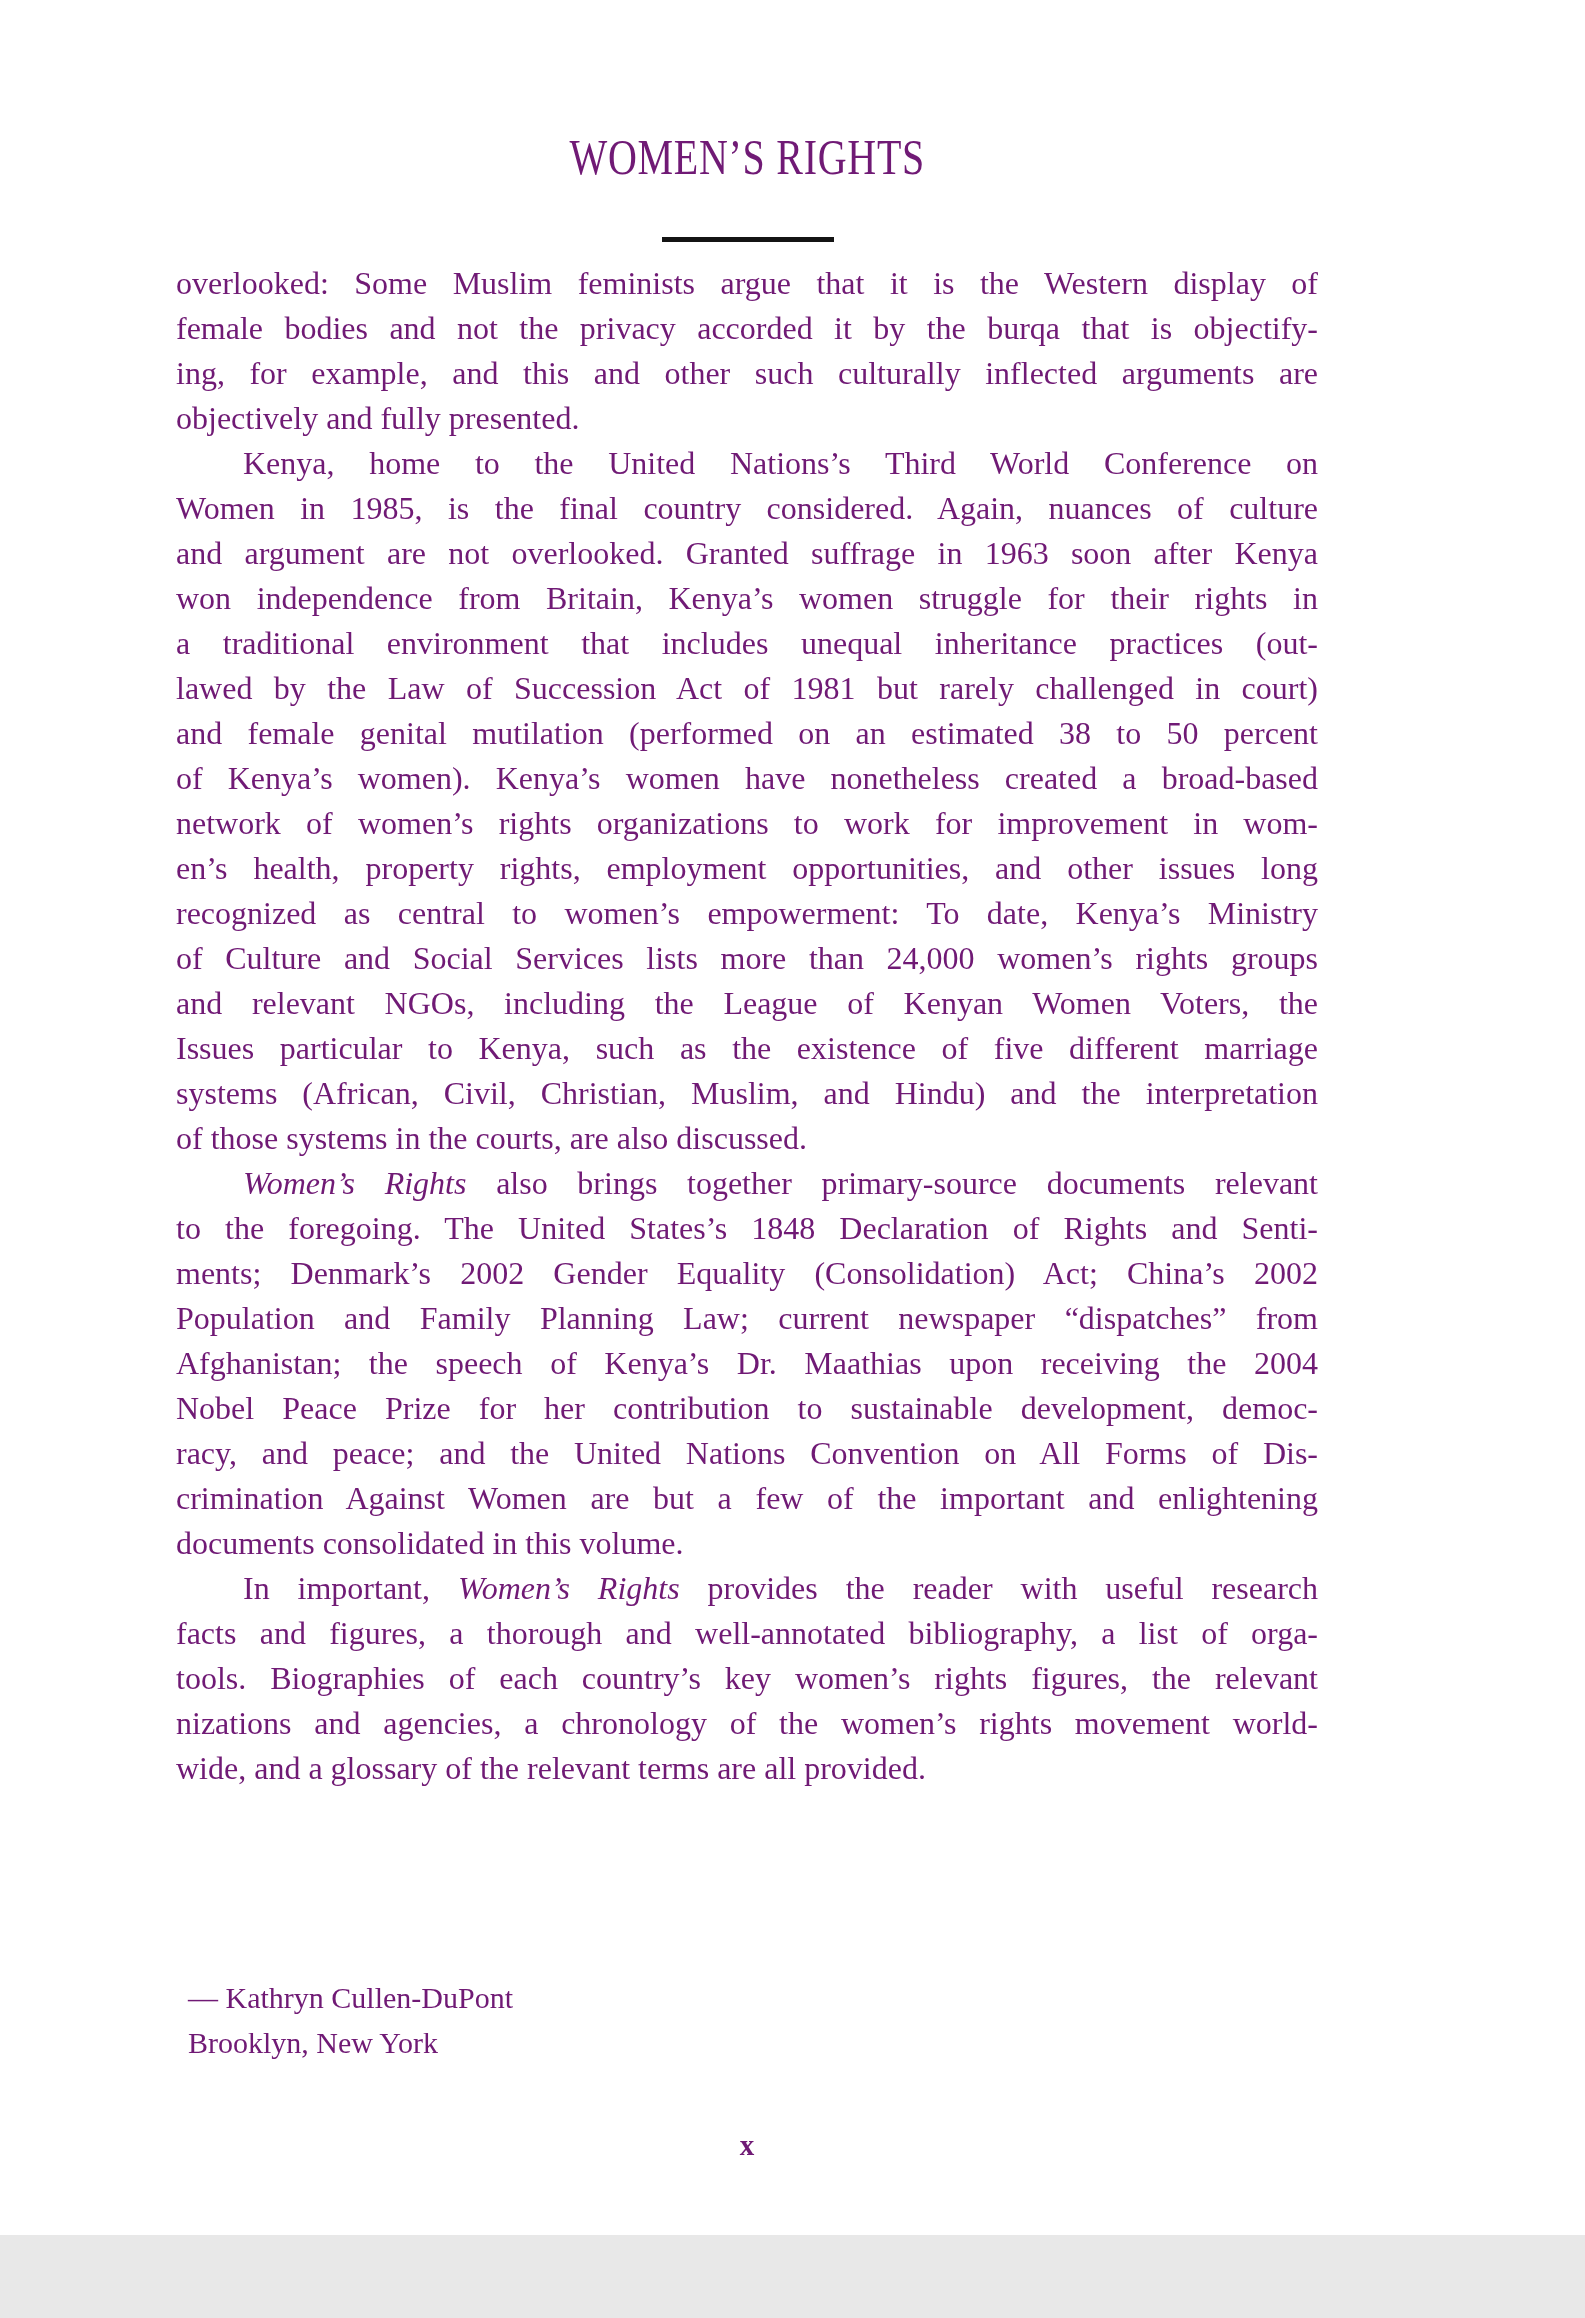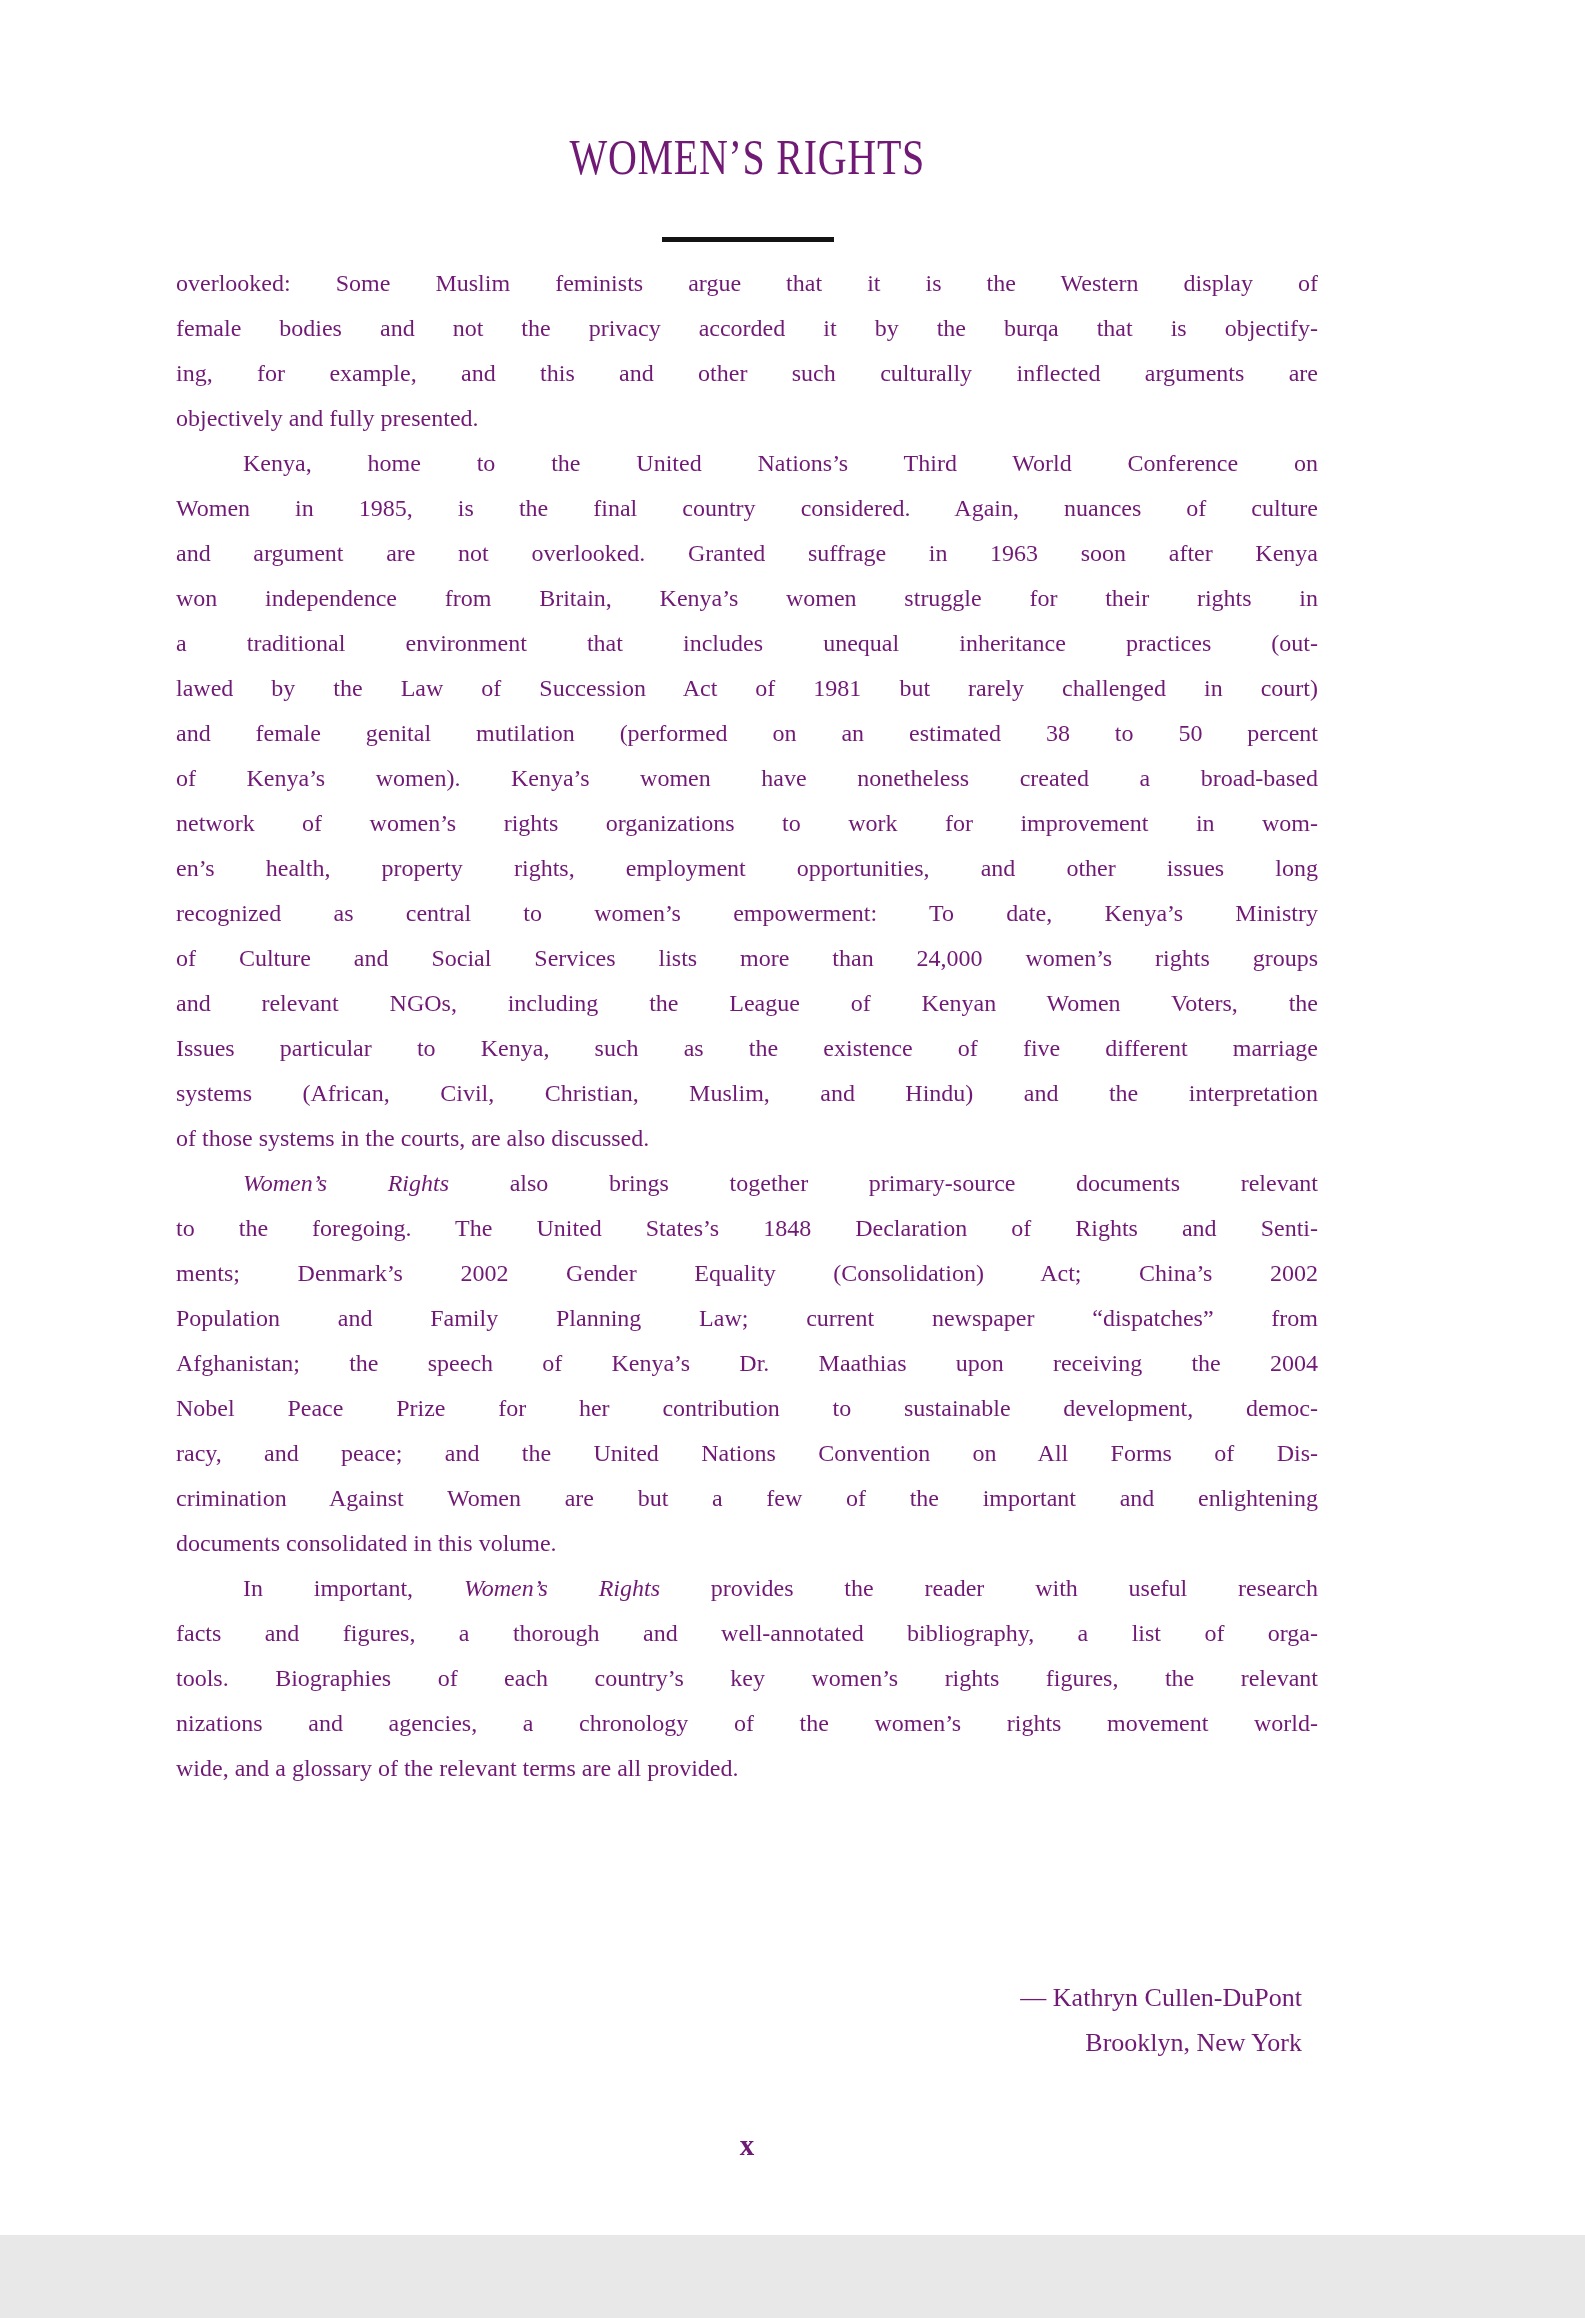--- a/index.html
+++ b/index.html
@@ -43,7 +43,7 @@
     top: 261px;
     left: 176px;
     width: 1142px;
-    font-size: 24px;
+    font-size: 32px;
     line-height: 45px;
   }
   .para { margin: 0; }

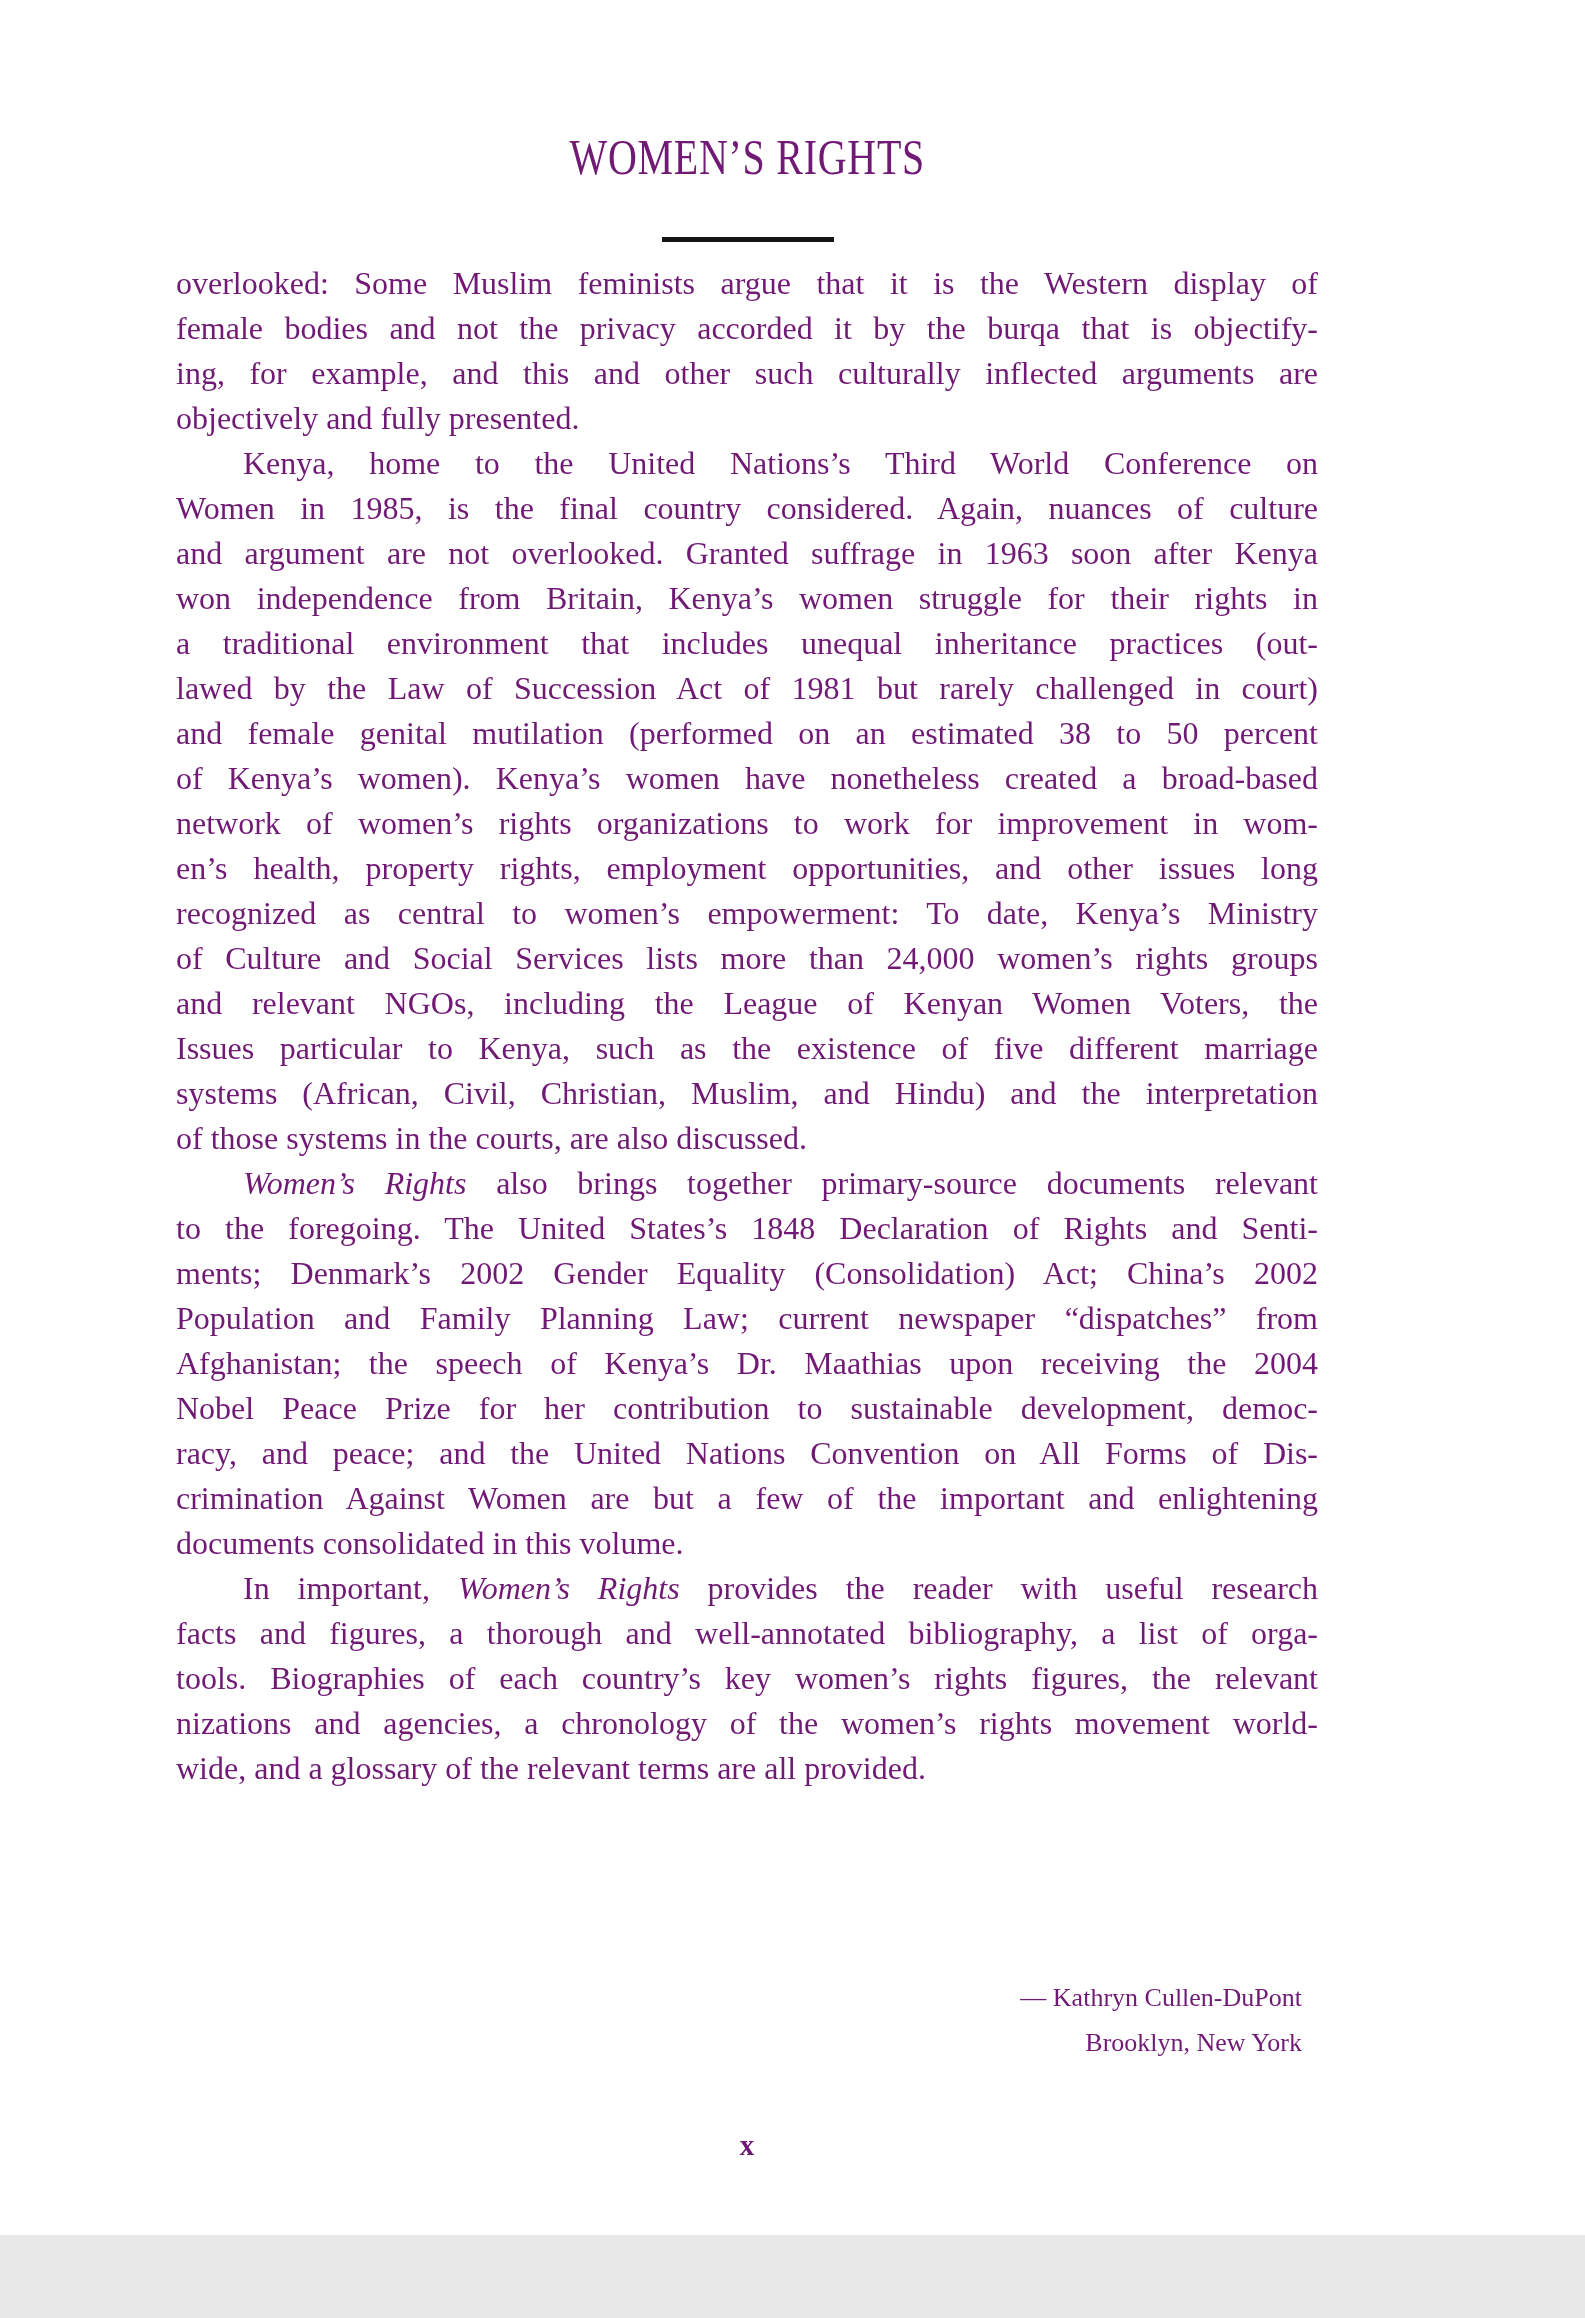--- a/index.html
+++ b/index.html
@@ -60,10 +60,10 @@
   .signature {
     position: absolute;
     top: 1975px;
-    left: 160px;
+    left: 188px;
     width: 1142px;
-    text-align: right;
-    font-size: 26px;
+    text-align: left;
+    font-size: 30px;
     line-height: 45px;
   }
   .page-number {

